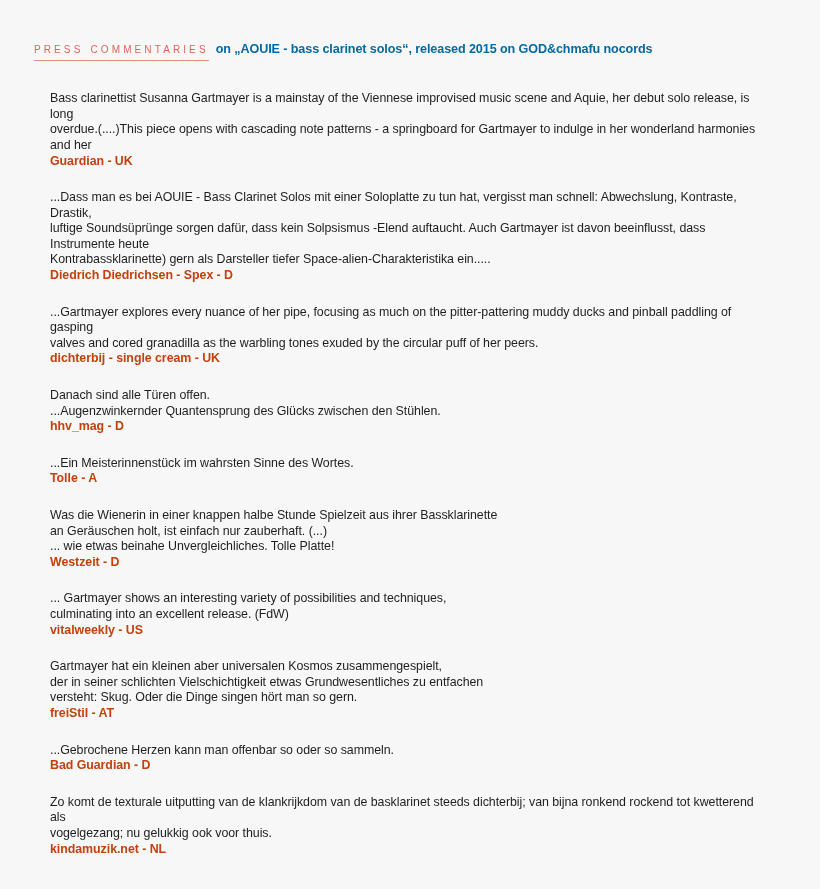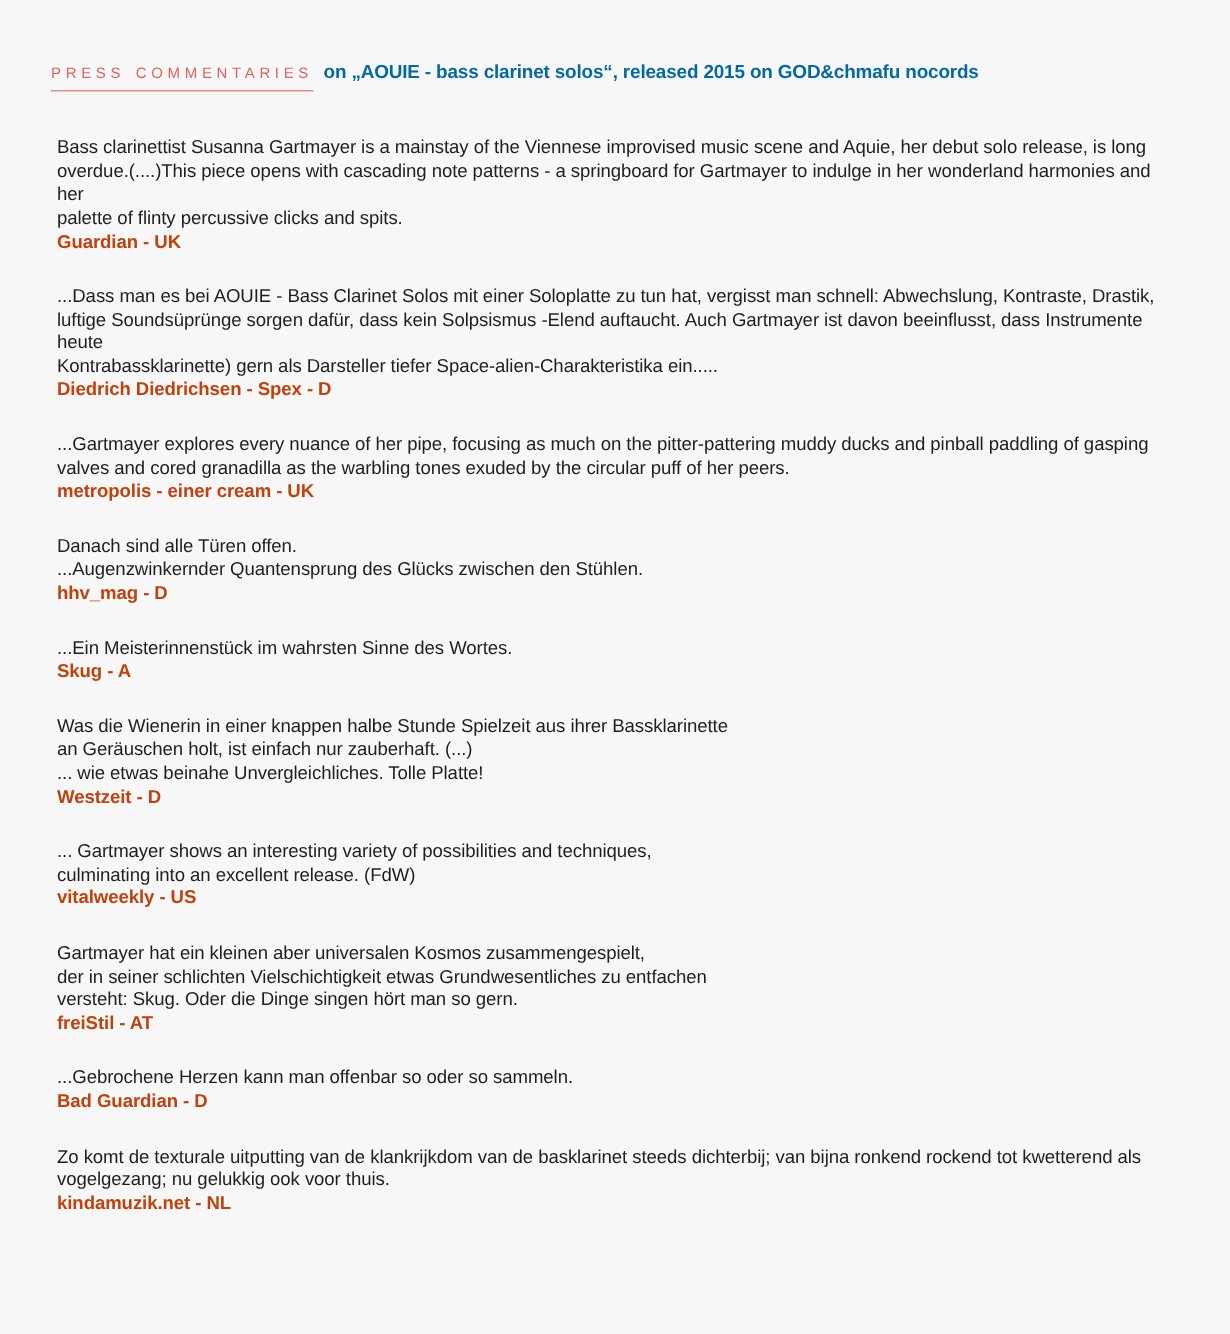--- a/index.html
+++ b/index.html
@@ -51,7 +51,7 @@
   }
   
   .commentaries {
-    margin: 4px;
+    margin: 16px;
     padding: 0;
   }
   .commentary {

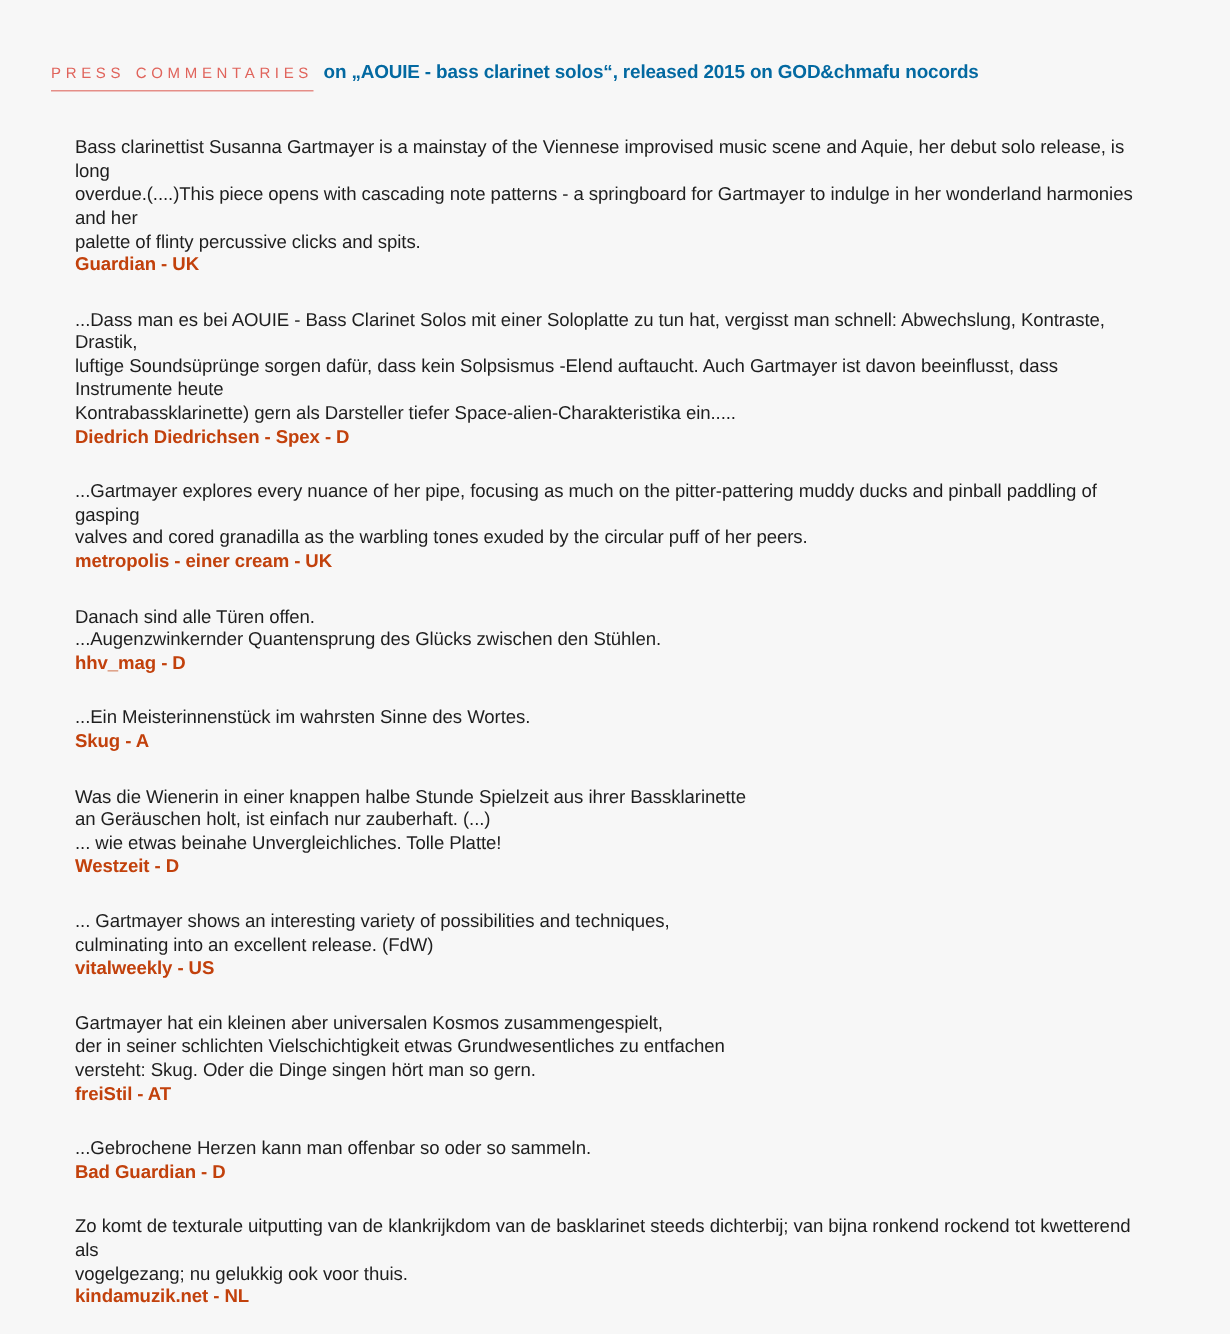--- a/index.html
+++ b/index.html
@@ -88,7 +88,6 @@
       <div class="commentary wide">
         <div class="quote-line">Bass clarinettist Susanna Gartmayer is a mainstay of the Viennese improvised music scene and Aquie, her debut solo release, is long</div>
         <div class="quote-line">overdue.(....)This piece opens with cascading note patterns - a springboard for Gartmayer to indulge in her wonderland harmonies and her</div>
-        <div class="quote-line">palette of flinty percussive clicks and spits.</div>
         <div class="source">Guardian - UK</div>
       </div>
       <div class="commentary">

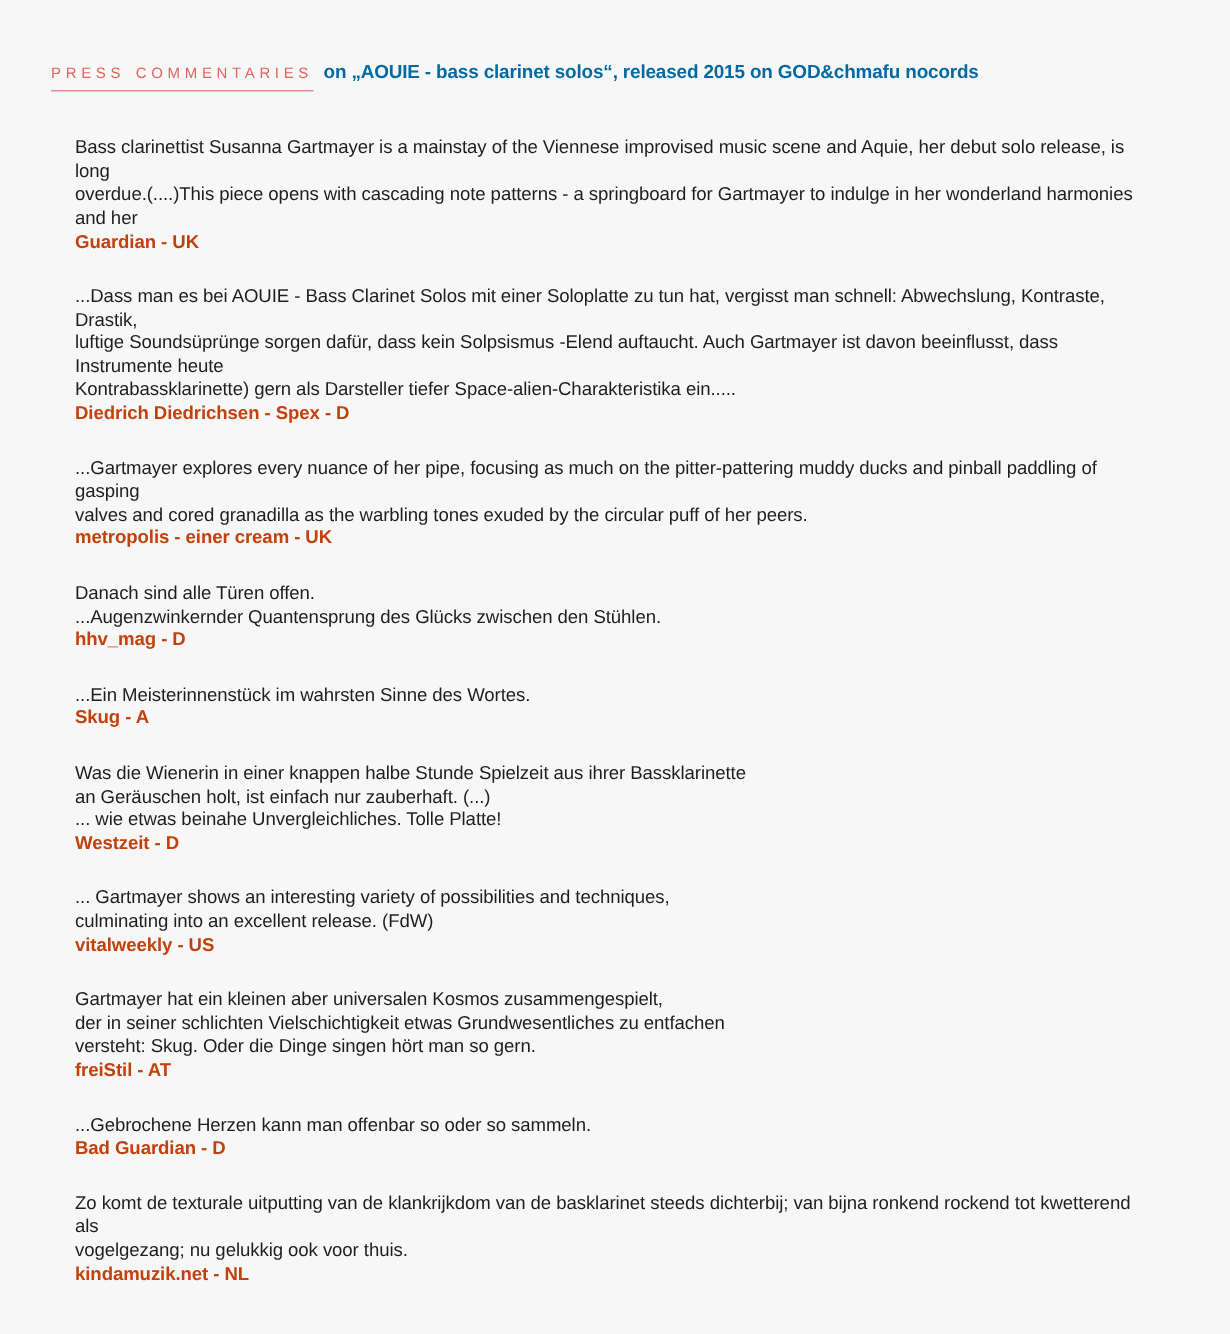--- a/index.html
+++ b/index.html
@@ -99,7 +99,7 @@
       <div class="commentary">
         <div class="quote-line">...Gartmayer explores every nuance of her pipe, focusing as much on the pitter-pattering muddy ducks and pinball paddling of gasping</div>
         <div class="quote-line">valves and cored granadilla as the warbling tones exuded by the circular puff of her peers.</div>
-        <div class="source">metropolis - einer cream - UK</div>
+        <div class="source">dichterbij - single cream - UK</div>
       </div>
       <div class="commentary">
         <div class="quote-line">Danach sind alle Türen offen.</div>

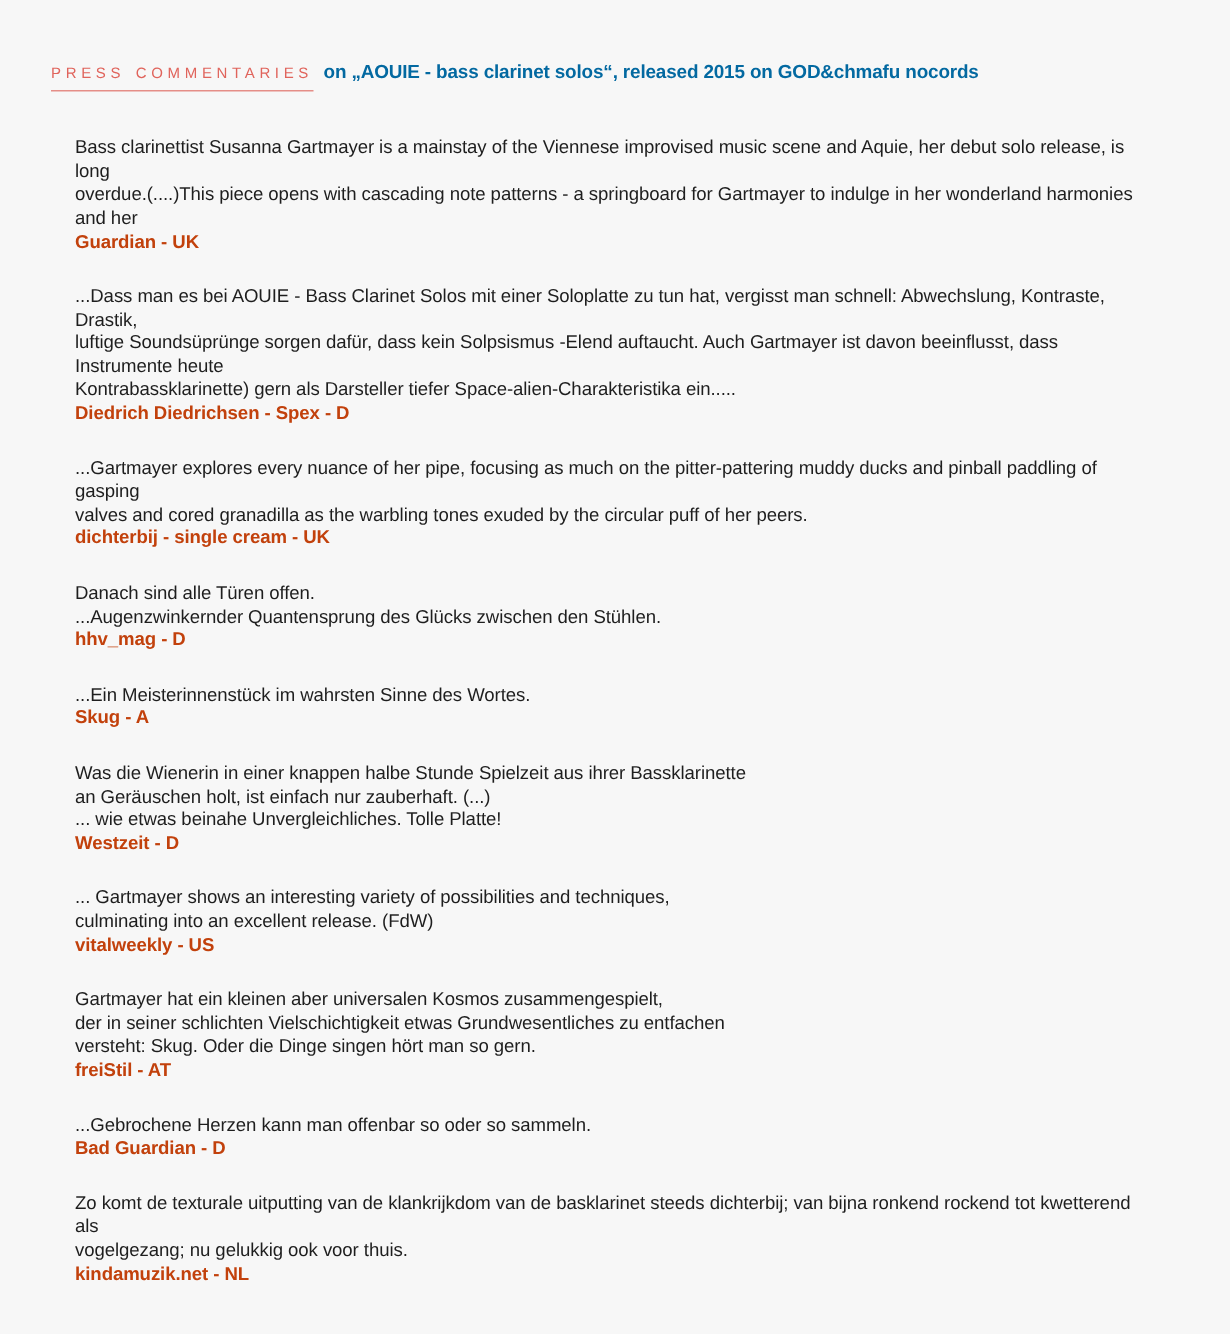--- a/index.html
+++ b/index.html
@@ -108,7 +108,7 @@
       </div>
       <div class="commentary">
         <div class="quote-line">...Ein Meisterinnenstück im wahrsten Sinne des Wortes.</div>
-        <div class="source">Skug - A</div>
+        <div class="source">Tolle - A</div>
       </div>
       <div class="commentary">
         <div class="quote-line">Was die Wienerin in einer knappen halbe Stunde Spielzeit aus ihrer Bassklarinette</div>

